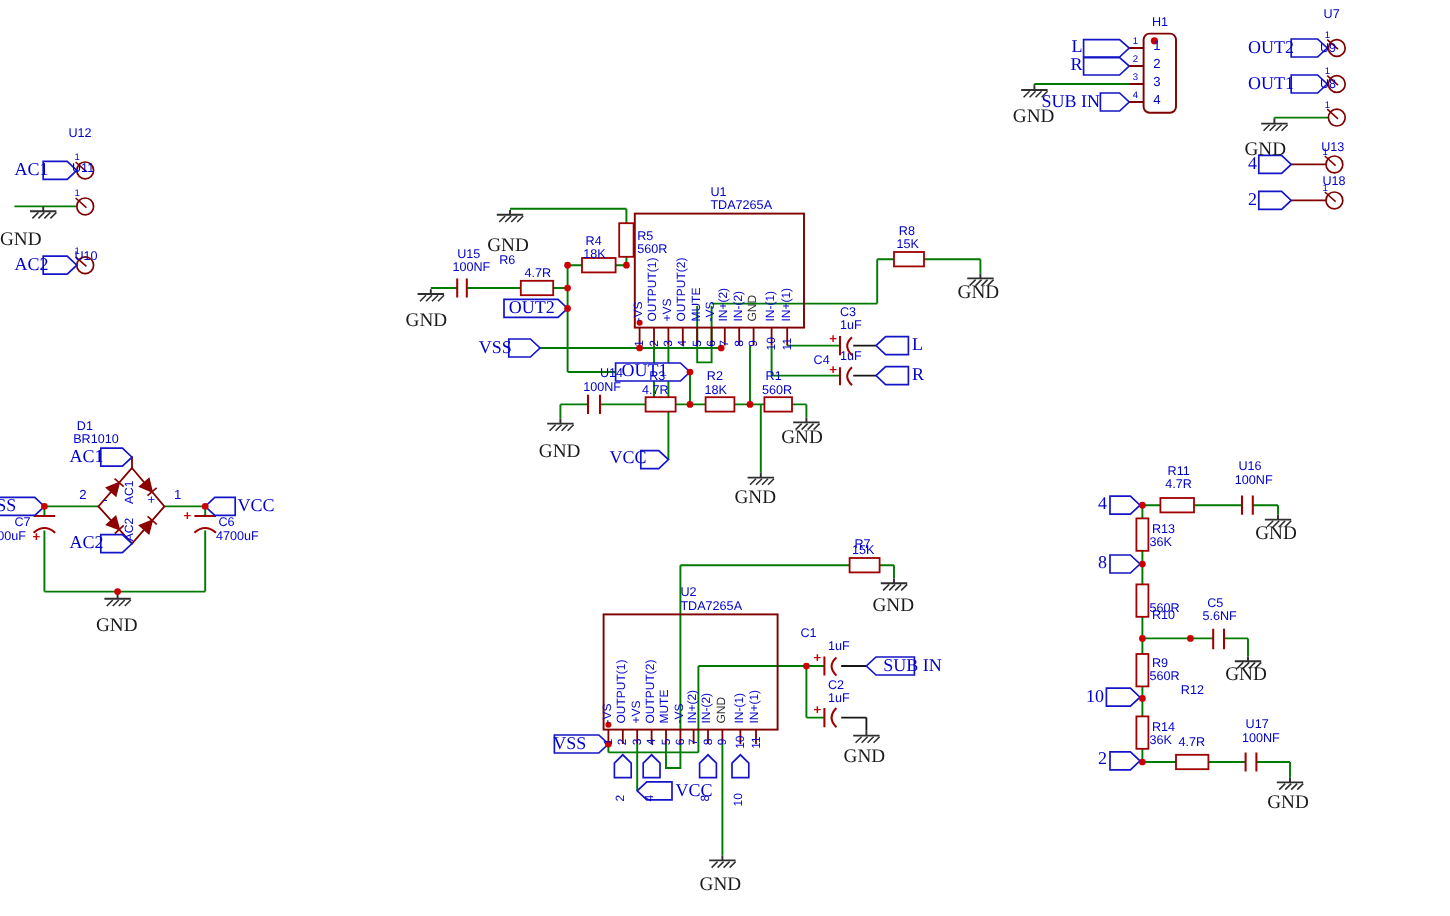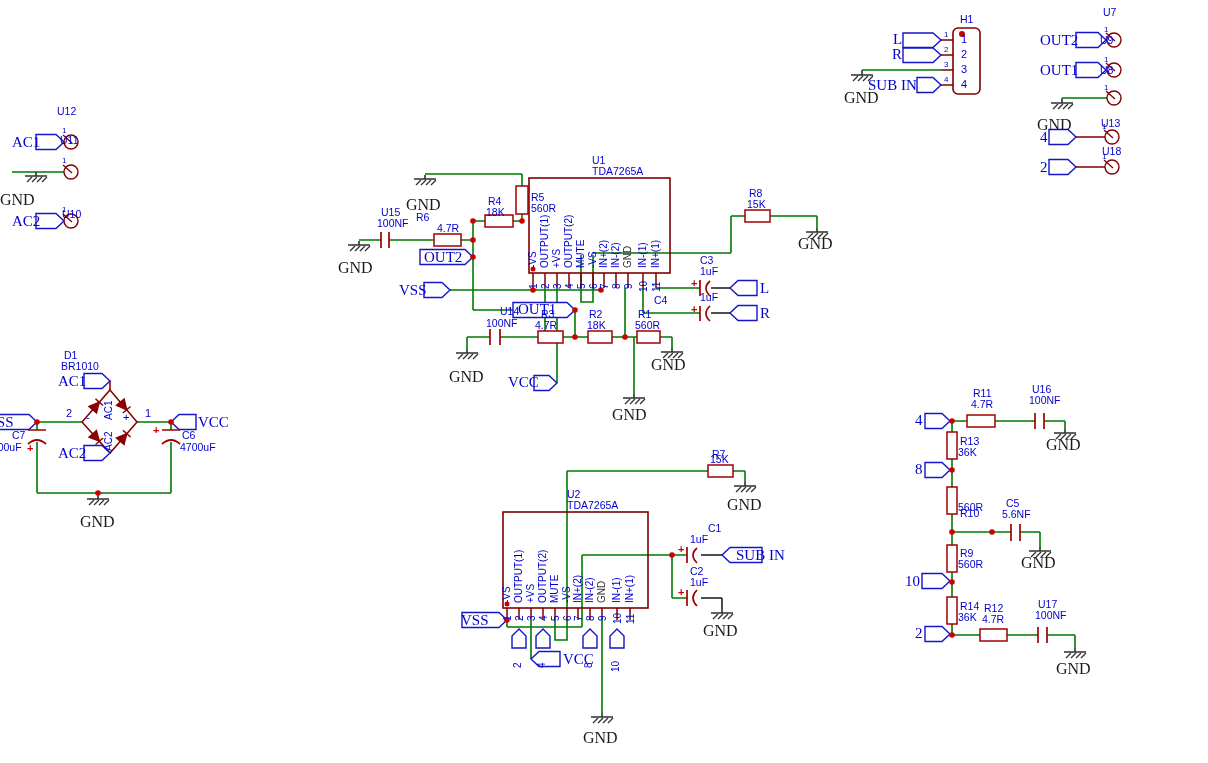--- a/index.html
+++ b/index.html
@@ -276,7 +276,7 @@
 <div class="rf" style="left:700px;top:254px">C3</div>
 <div class="rf" style="left:700px;top:265px">1uF</div>
 <div class="pl" style="left:691px;top:277px">+</div>
-<div class="rf" style="left:654px;top:294px">C4</div>
+<div class="rf" style="left:678px;top:294px">C4</div>
 <div class="rf" style="left:700px;top:291px">1uF</div>
 <div class="pl" style="left:691px;top:303px">+</div>
 <div class="pt" style="left:760px;top:280px">L</div>

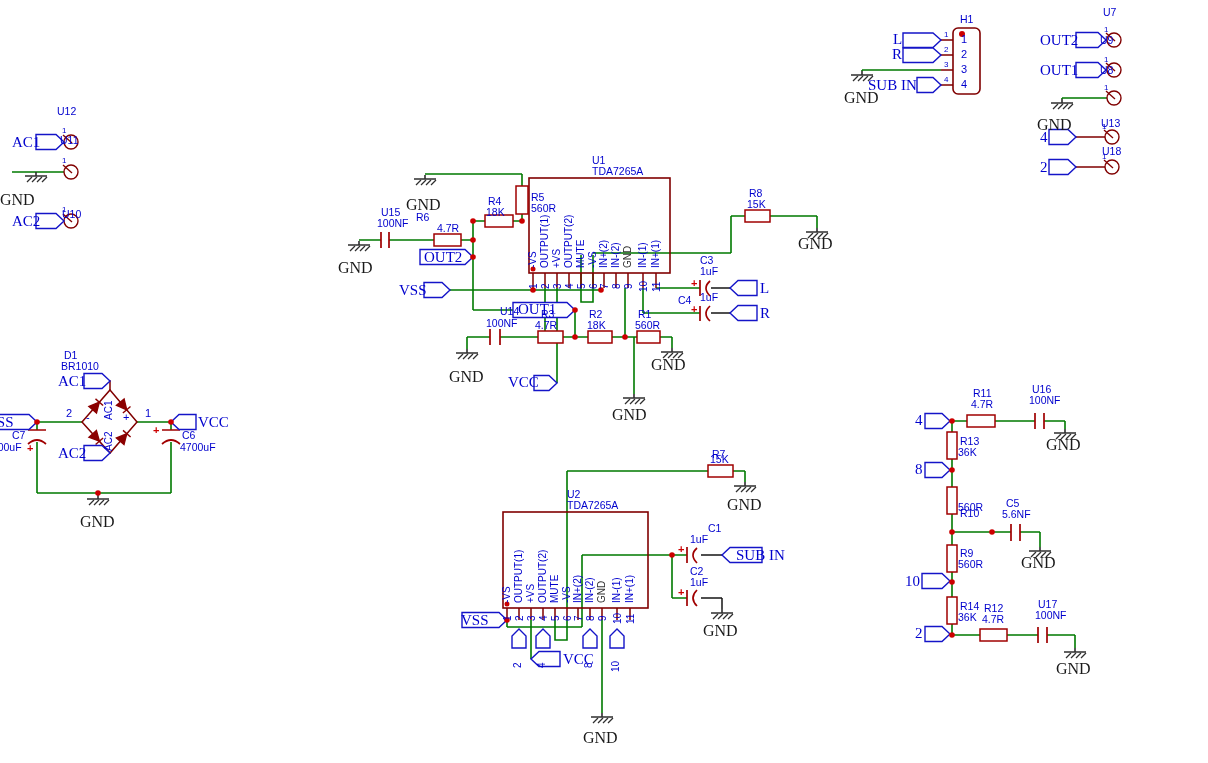--- a/index.html
+++ b/index.html
@@ -310,7 +310,7 @@
 <div class="rf" style="left:712px;top:448px">R7</div>
 <div class="rf" style="left:710px;top:453px">15K</div>
 <div class="gd" style="left:727px;top:496px">GND</div>
-<div class="rf" style="left:708px;top:522px">C1</div>
+<div class="rf" style="left:667px;top:522px">C1</div>
 <div class="rf" style="left:690px;top:533px">1uF</div>
 <div class="pl" style="left:678px;top:543px">+</div>
 <div class="pt" style="left:736px;top:547px">SUB IN</div>

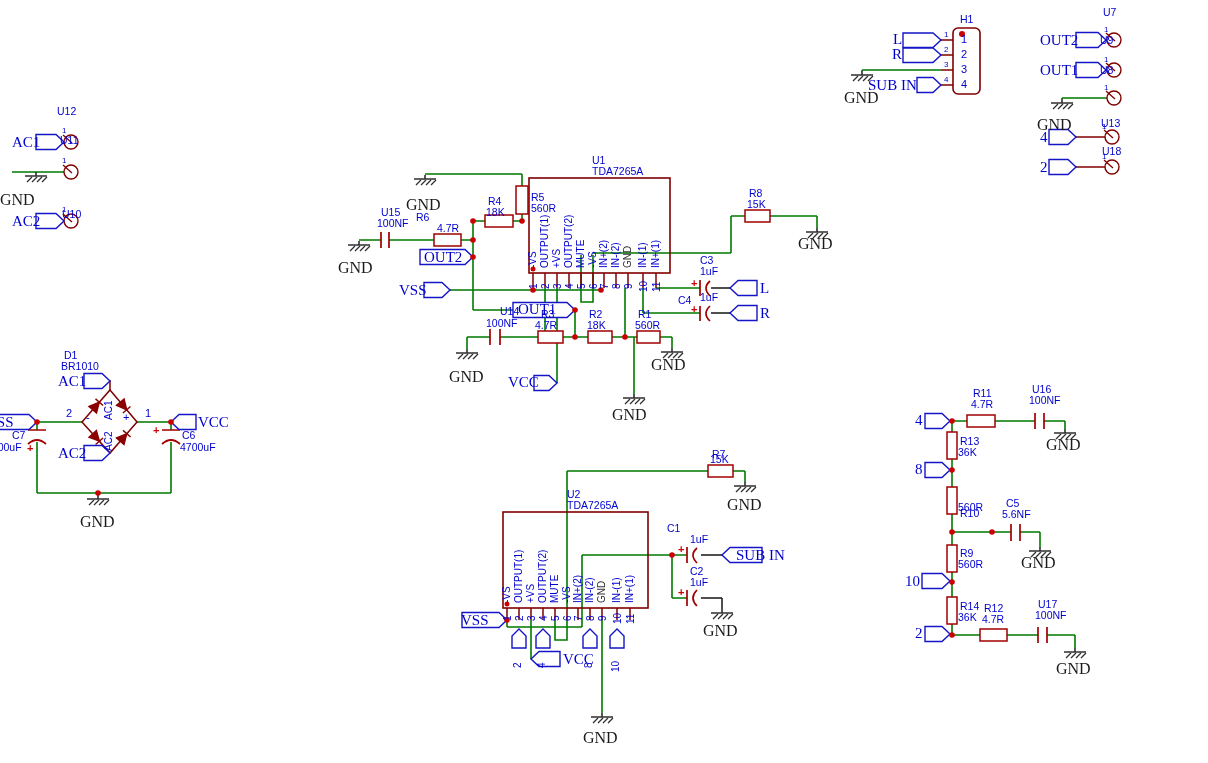--- a/index.html
+++ b/index.html
@@ -399,7 +399,7 @@
 <div class="pt" style="left:905px;top:573px">10</div>
 <div class="rf" style="left:960px;top:600px">R14</div>
 <div class="rf" style="left:958px;top:611px">36K</div>
-<div class="rf" style="left:984px;top:602px">R12</div>
+<div class="rf" style="left:984px;top:569px">R12</div>
 <div class="rf" style="left:982px;top:613px">4.7R</div>
 <div class="rf" style="left:1038px;top:598px">U17</div>
 <div class="rf" style="left:1035px;top:609px">100NF</div>

